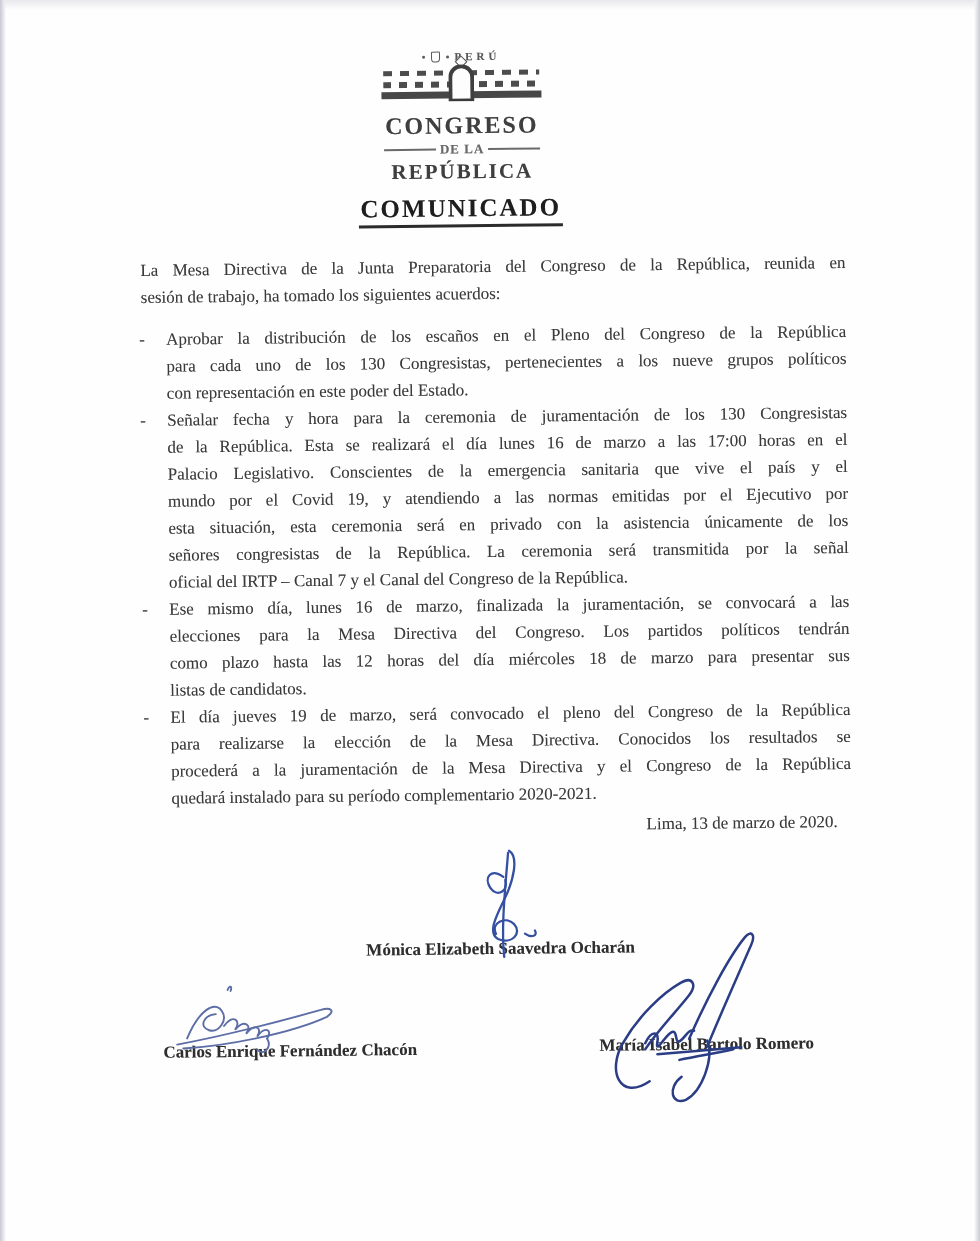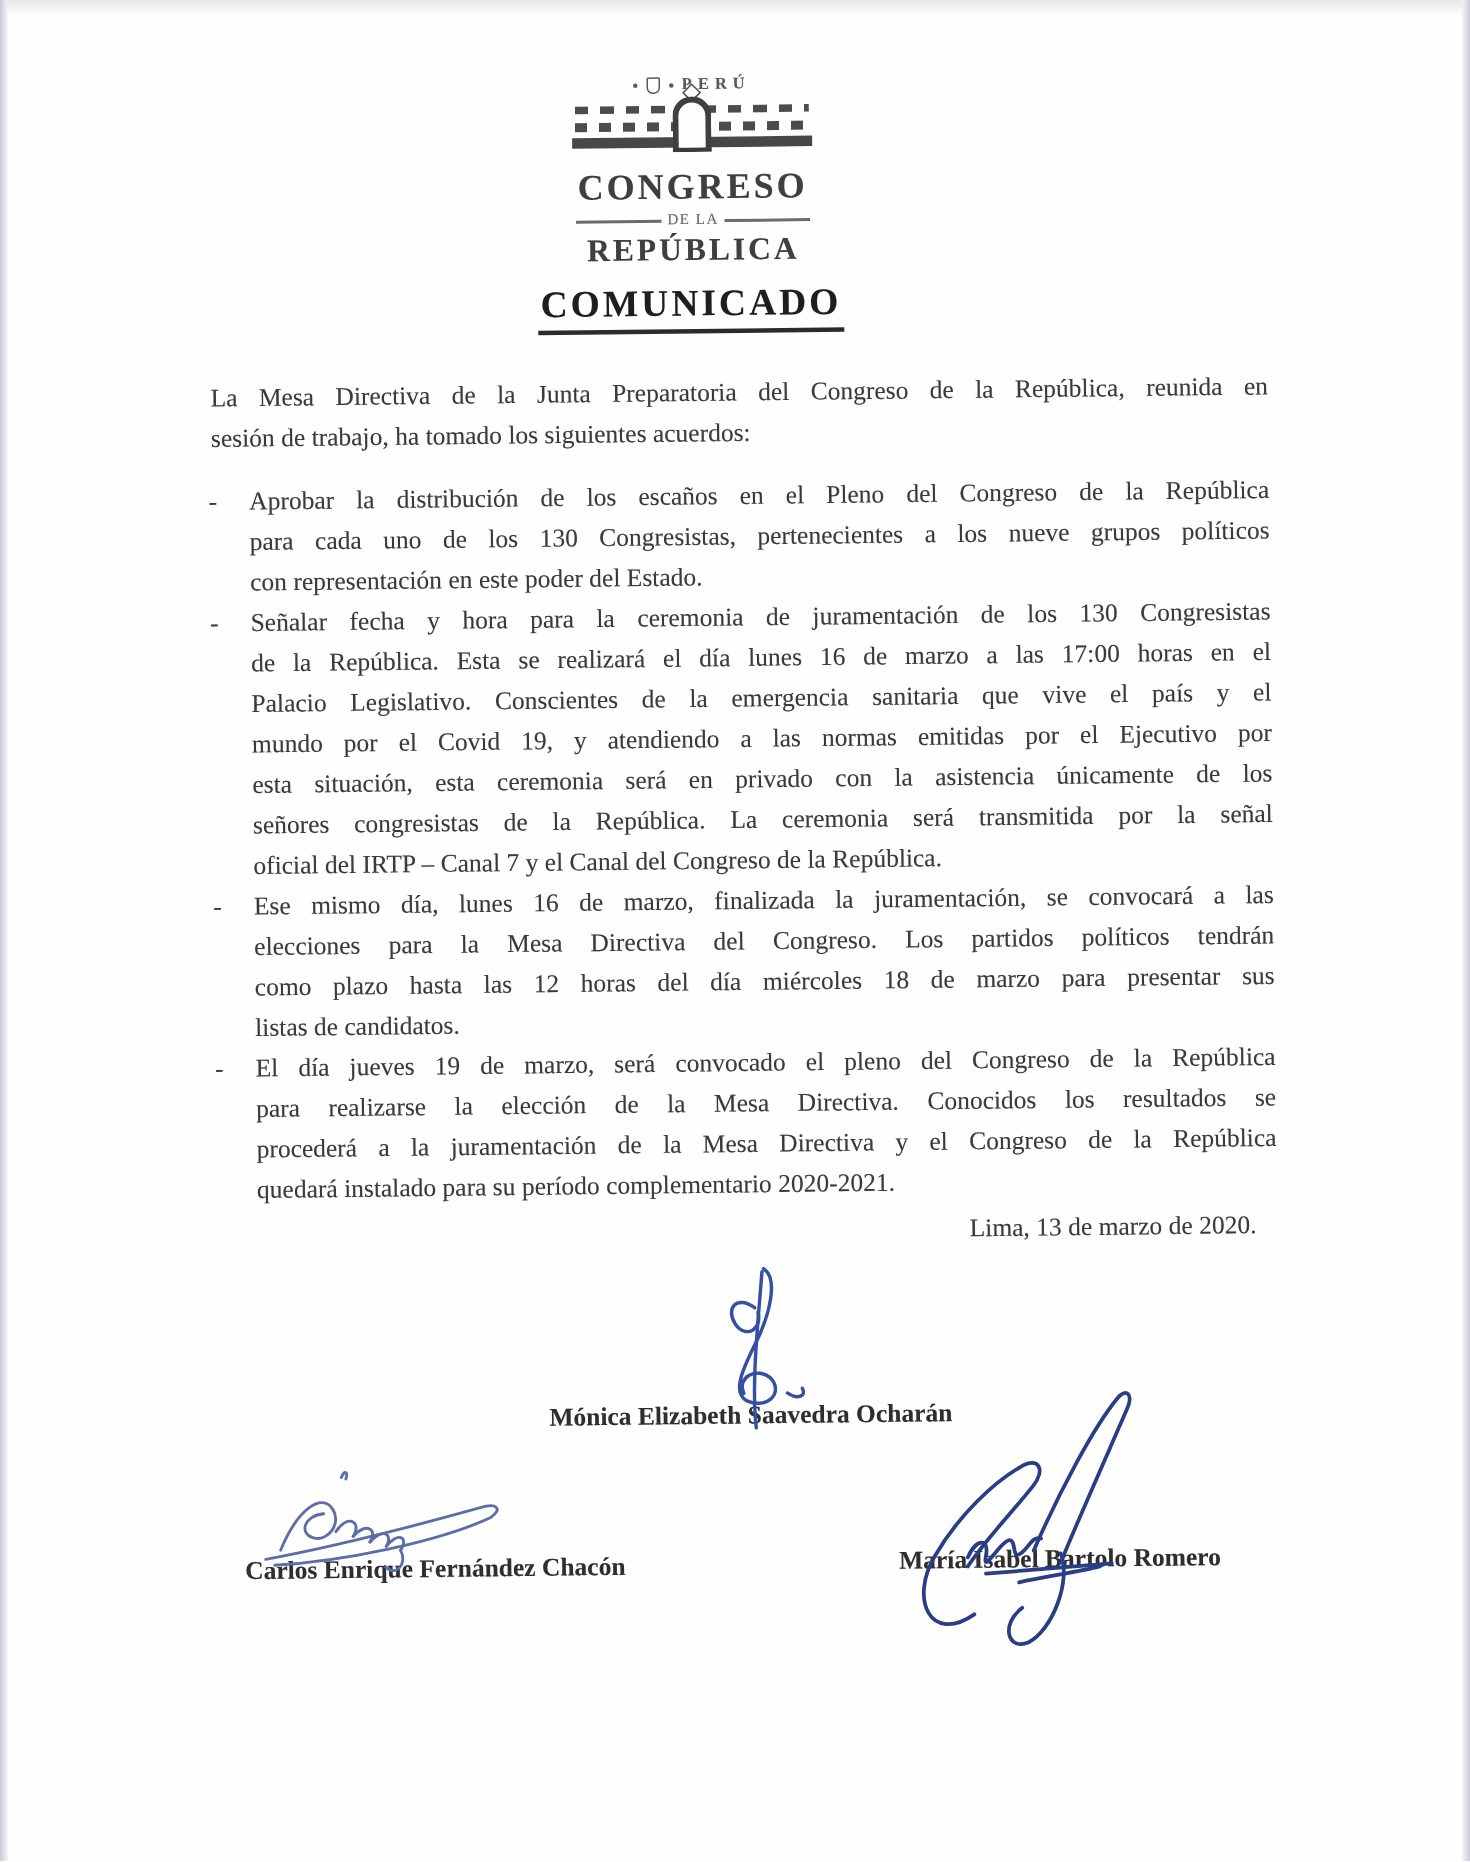--- a/index.html
+++ b/index.html
@@ -42,7 +42,7 @@
   .logo-congreso{margin-top:6px;font-size:24px;font-weight:bold;letter-spacing:2px;color:#3f3f3f;}
   .logo-divider{display:flex;align-items:center;gap:4px;margin:2px 2px;}
   .logo-divider .ln{flex:1;height:2px;background:#6a6a6a;}
-  .logo-divider .dela{font-size:10px;letter-spacing:1px;color:#6a6a6a;font-weight:normal;}
+  .logo-divider .dela{font-size:13px;letter-spacing:1px;color:#6a6a6a;font-weight:bold;}
   .logo-republica{font-size:21px;font-weight:bold;letter-spacing:2px;color:#3f3f3f;}
   
   .title-wrap{text-align:center;margin-top:10px;position:relative;left:-26px;}

